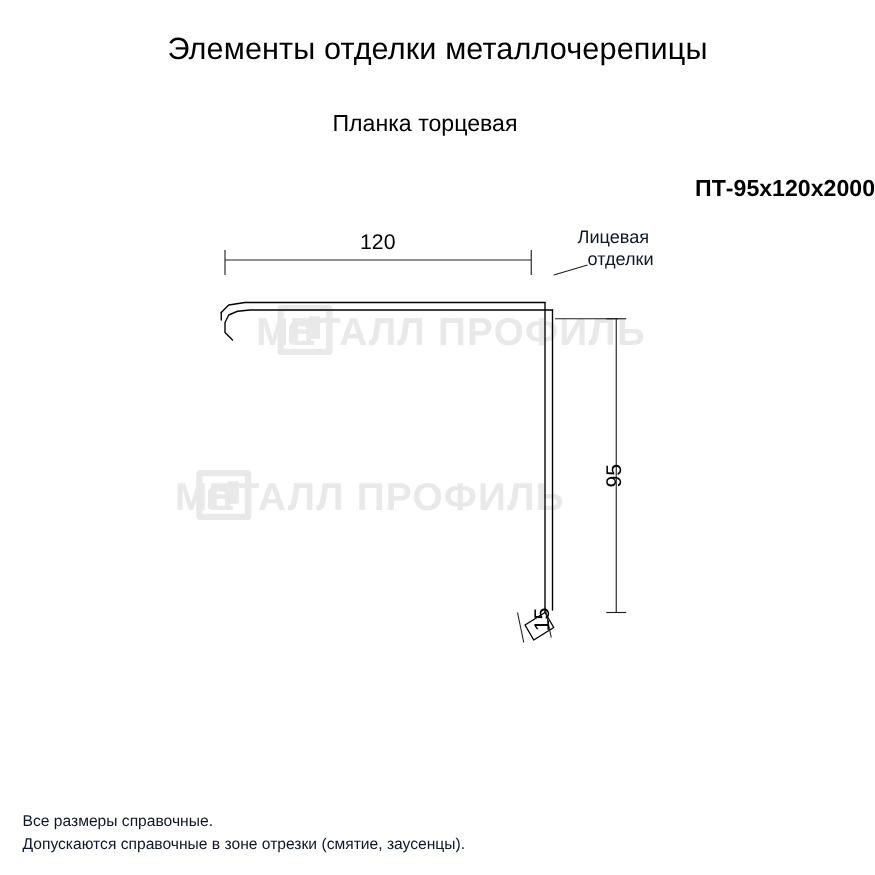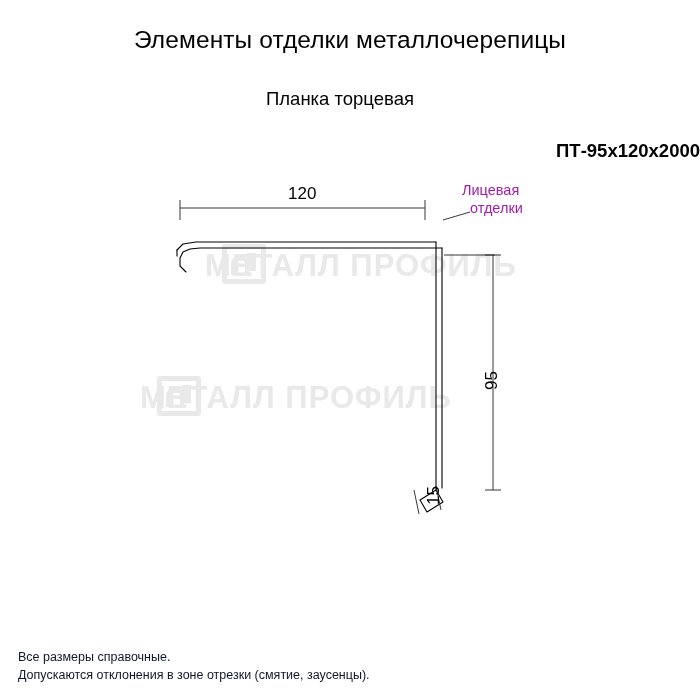--- a/index.html
+++ b/index.html
@@ -127,7 +127,7 @@
     position: absolute;
     font-size: 14.5px;
     line-height: 17px;
-    color: #a21caf;
+    color: #0f172a;
     white-space: nowrap;
     text-align: left;
   }

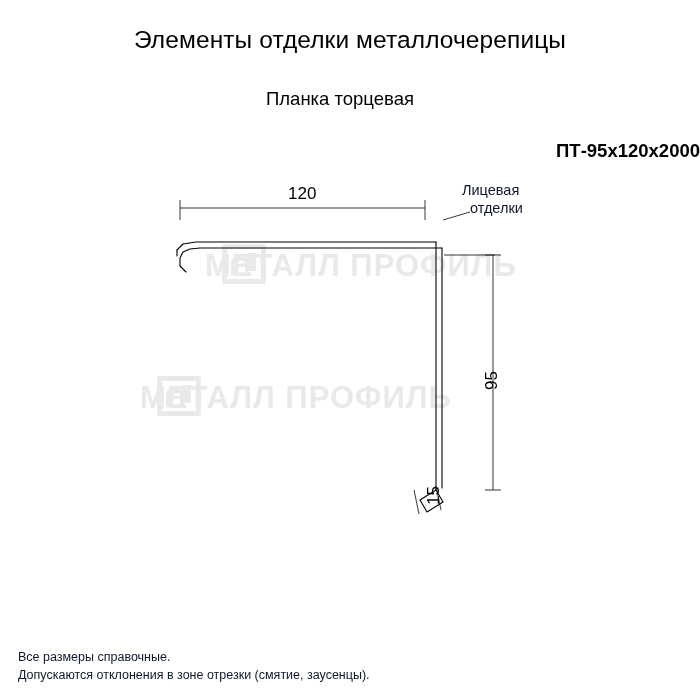--- a/index.html
+++ b/index.html
@@ -203,7 +203,7 @@
   </div>
 
   <div class="footnote l1">Все размеры справочные.</div>
-  <div class="footnote l2">Допускаются отклонения в зоне отрезки (смятие, заусенцы).</div>
+  <div class="footnote l2">Допускаются справочные в зоне отрезки (смятие, заусенцы).</div>
 
 </div>
 

